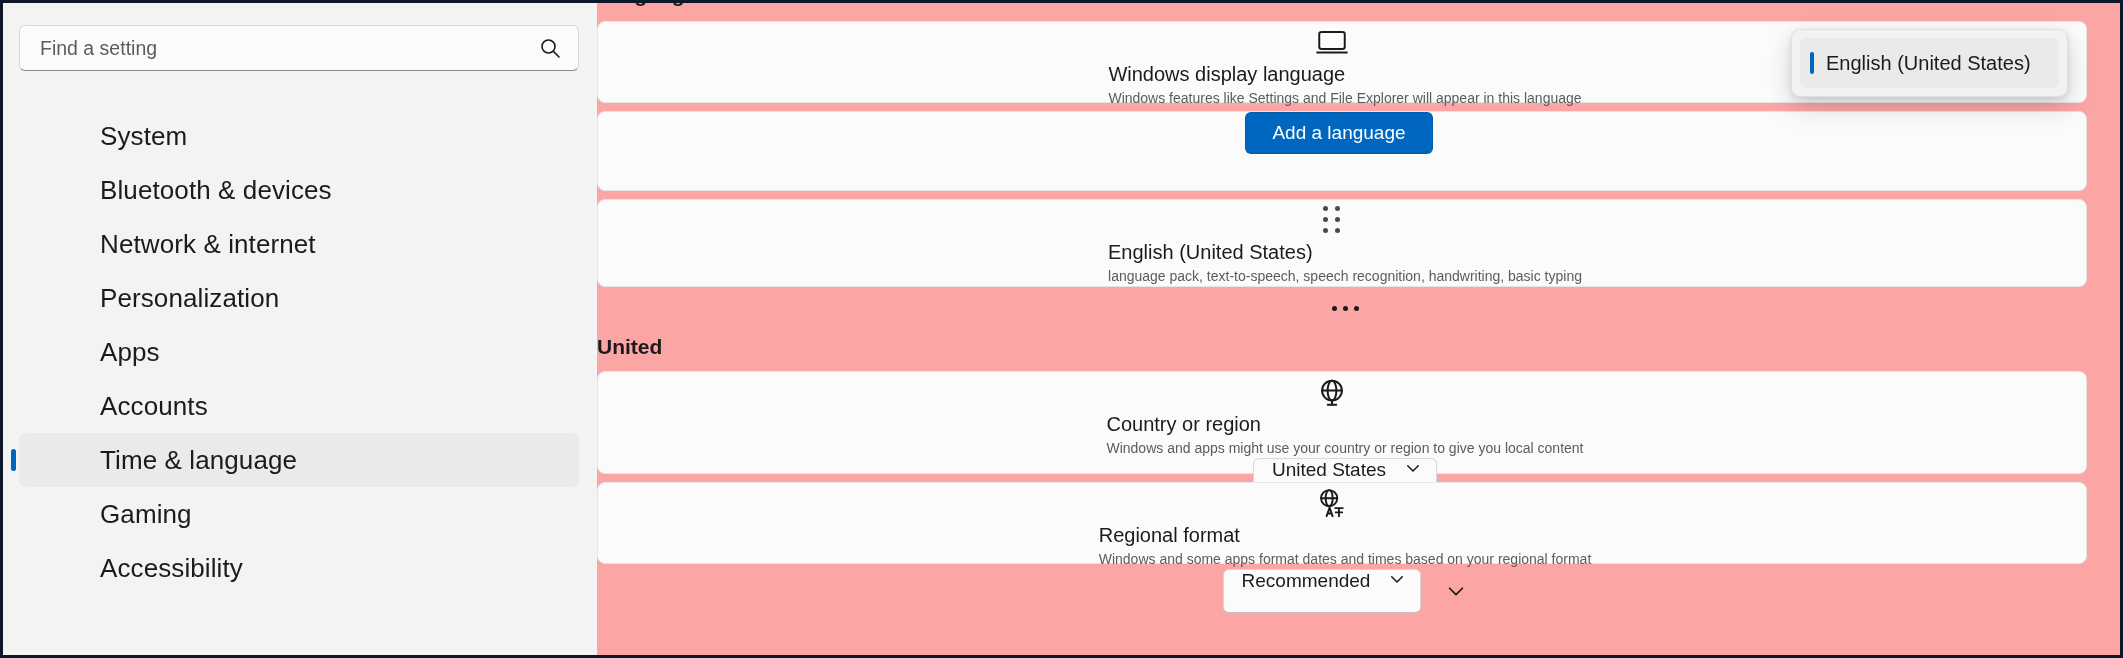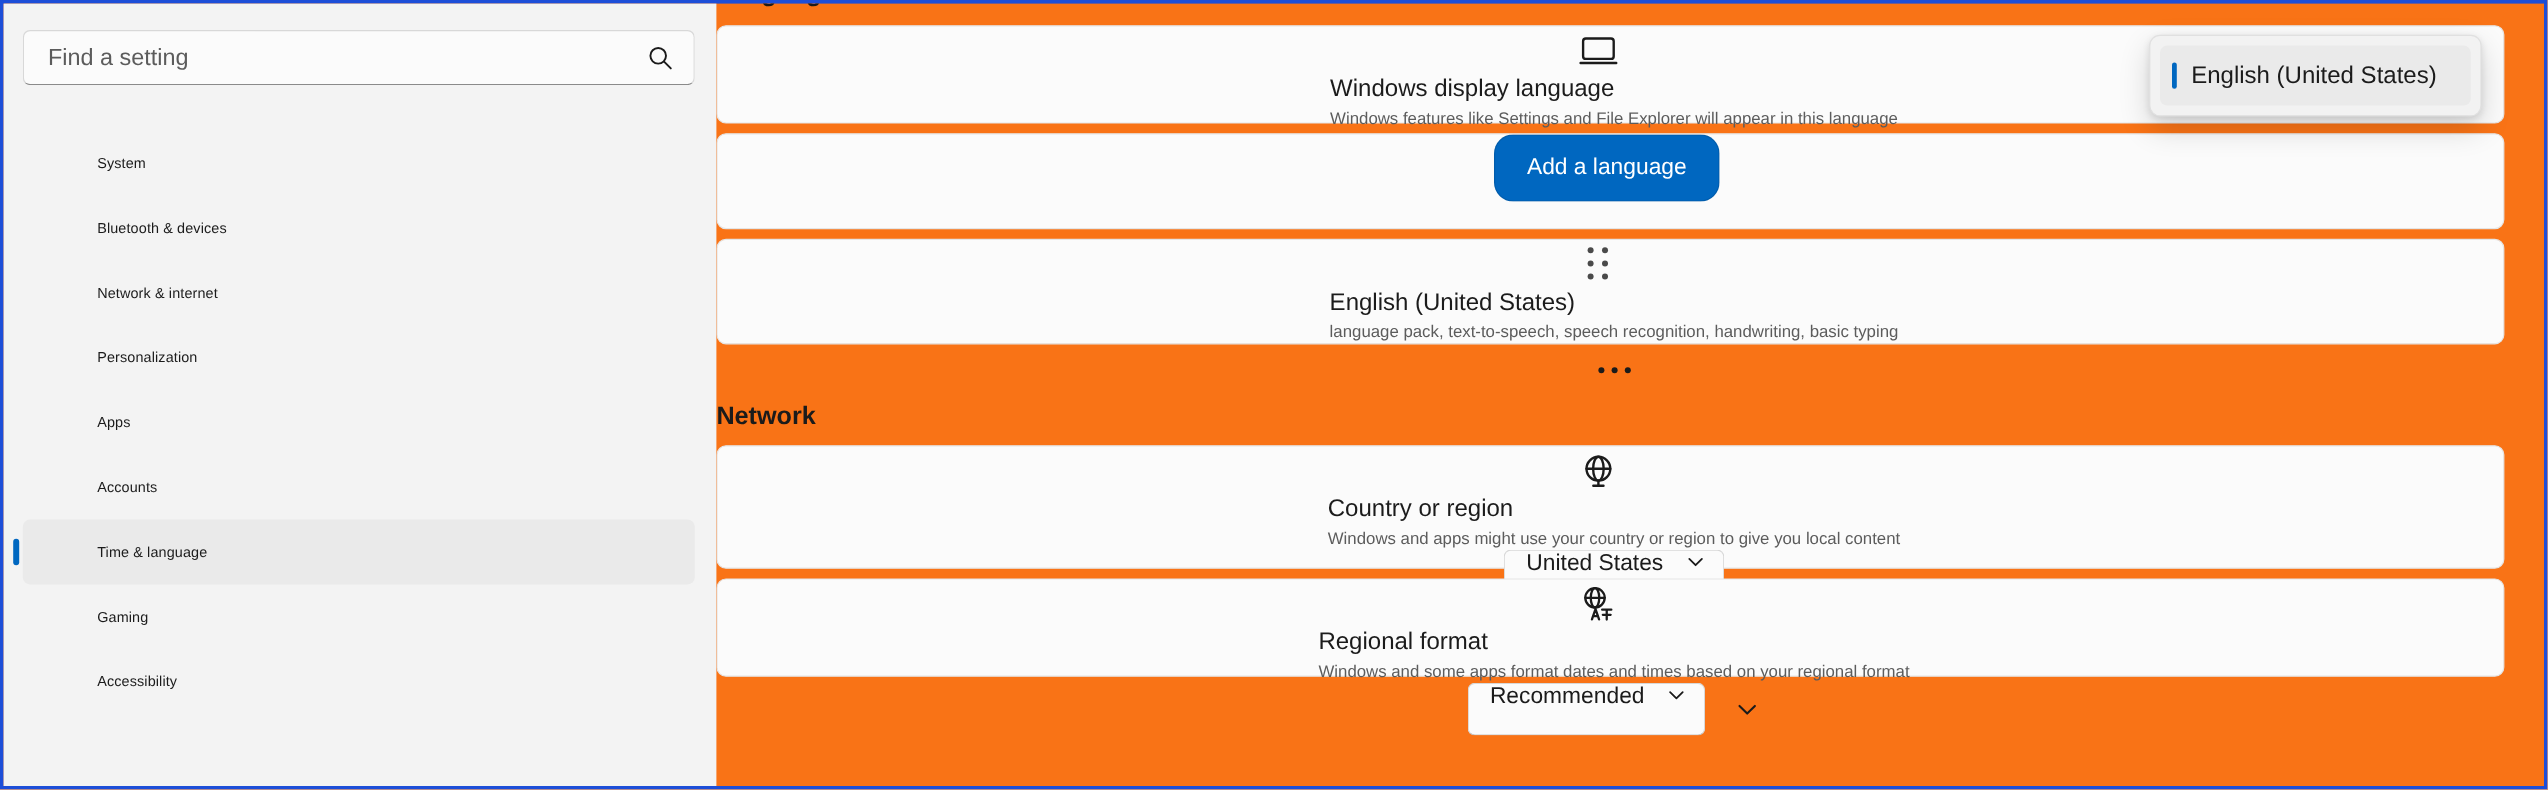--- a/index.html
+++ b/index.html
@@ -15,8 +15,8 @@
   
   #window-frame {
     position:absolute; inset:0;
-    border:3px solid #1d4ed8;
-    background:#f97316;
+    border:3px solid #0f172a;
+    background:#fca5a5;
     display:flex;
   }
 

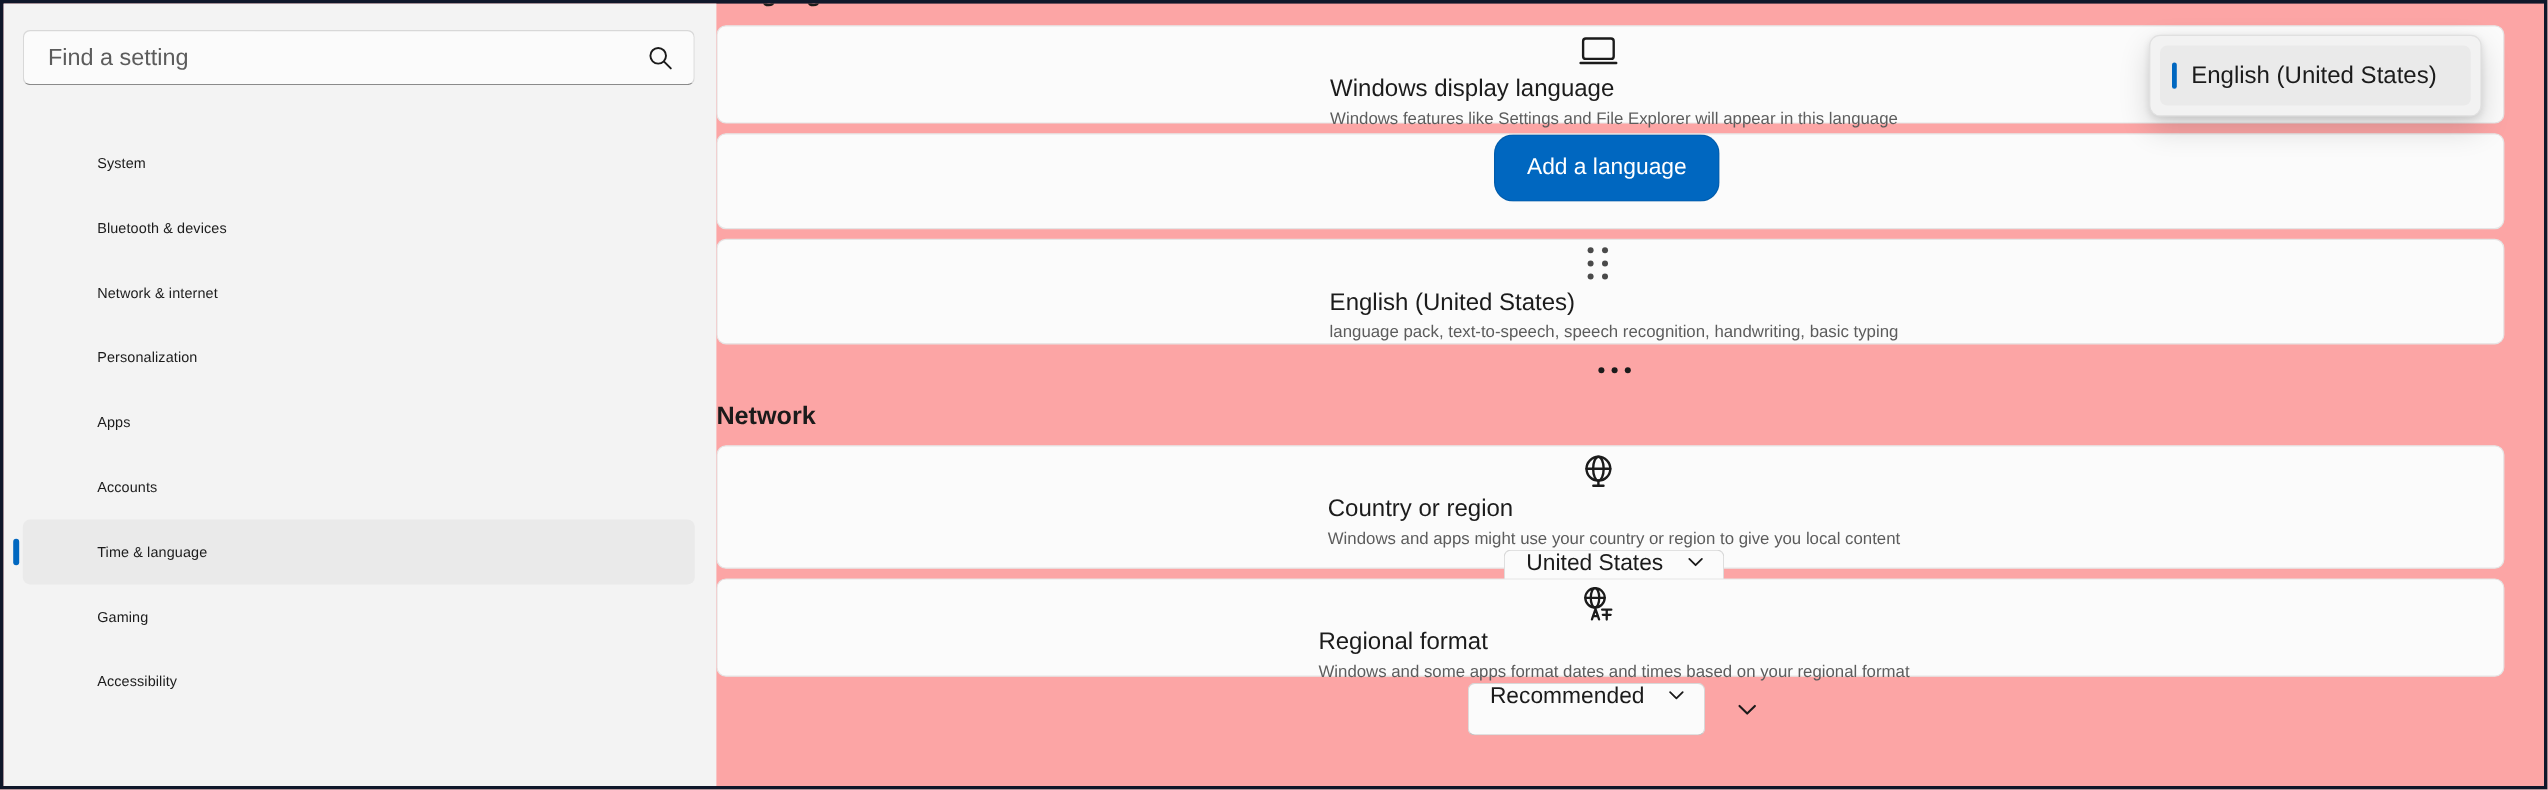--- a/index.html
+++ b/index.html
@@ -58,9 +58,10 @@
     cursor:default;
   }
   .nav-item .nav-label {
-    font-size:12px;
+    font-size:26px;
     color:#1B1B1B;
     letter-spacing:0.1px;
+    margin-left:19px;
   }
   .nav-item.selected { background:#EAEAEA; }
   .nav-item.selected::before {

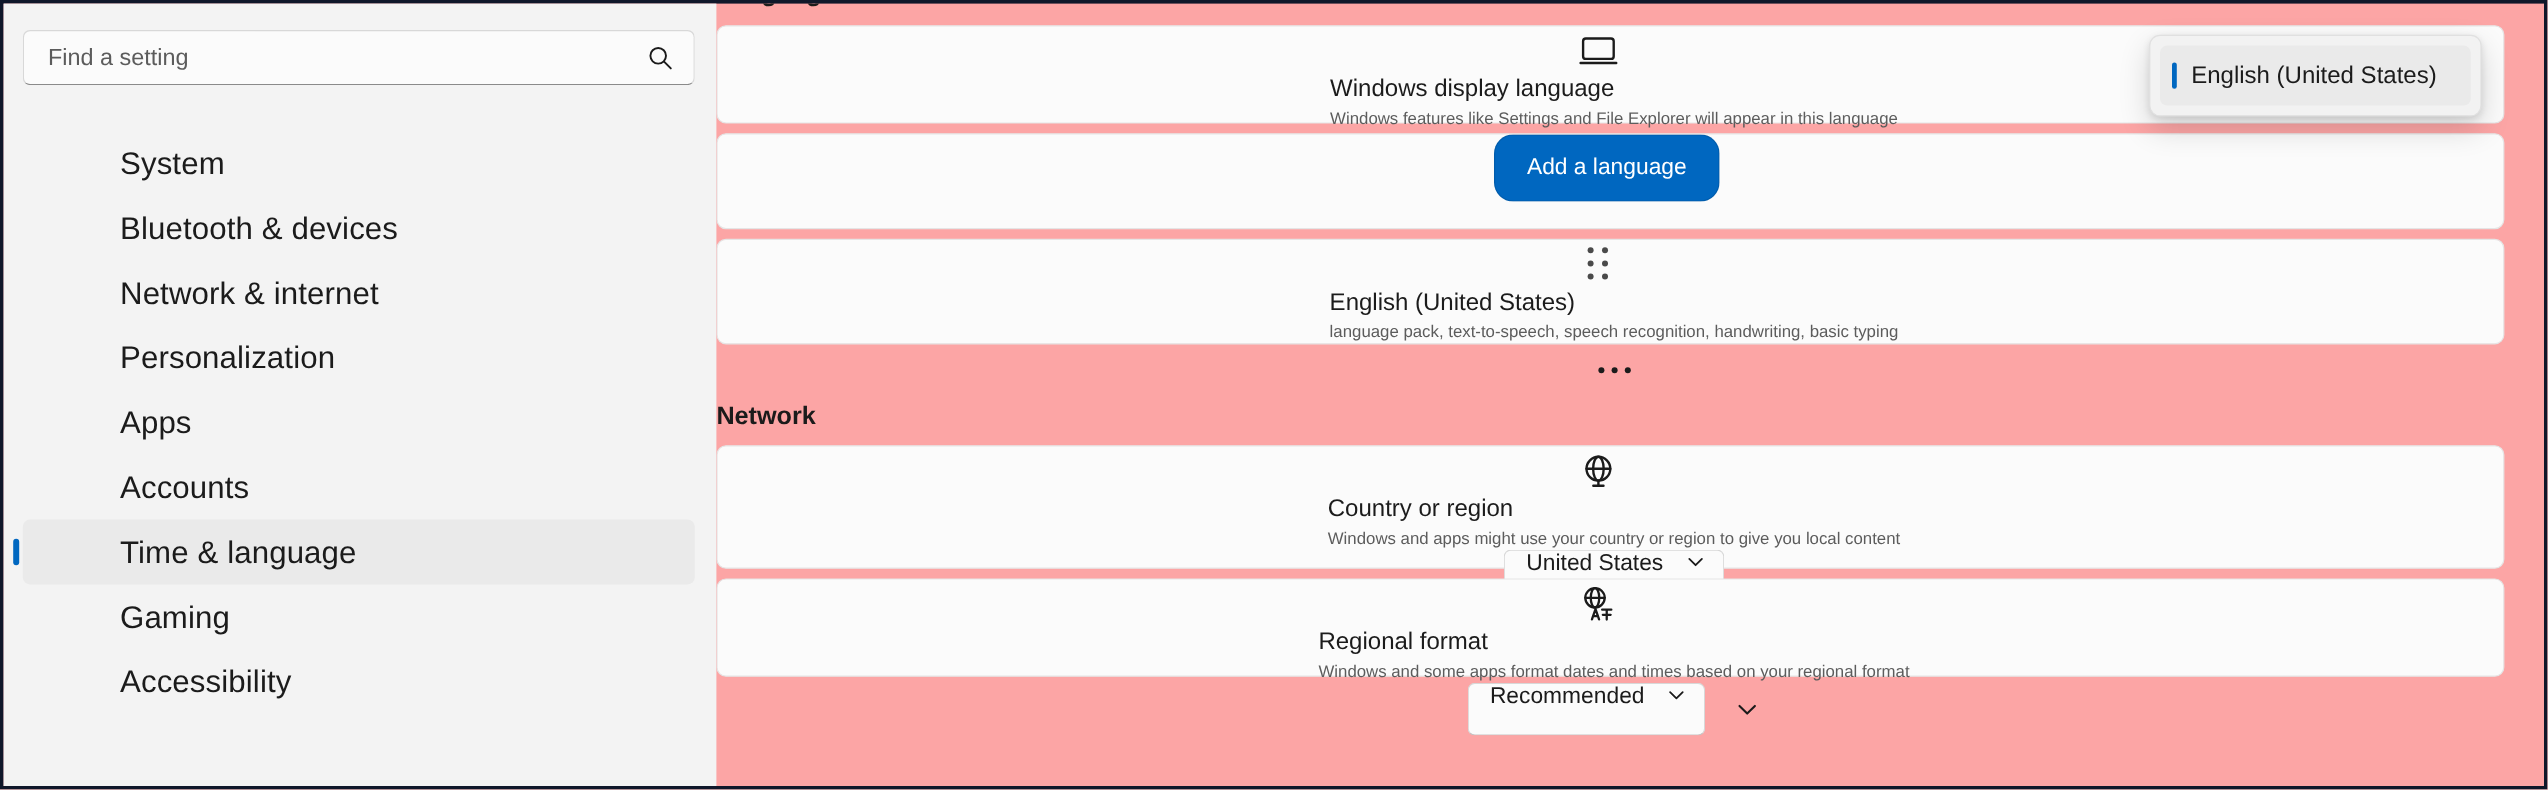--- a/index.html
+++ b/index.html
@@ -133,8 +133,8 @@
     background:var(--accent,#0067C0);
     color:#FFFFFF;
     border:1px solid rgba(0,0,0,0.10);
-    border-radius:16px;
-    height:56px;
+    border-radius:6px;
+    height:42px;
     padding:0 26px;
     font-family:"Liberation Sans", sans-serif;
     font-size:19px;

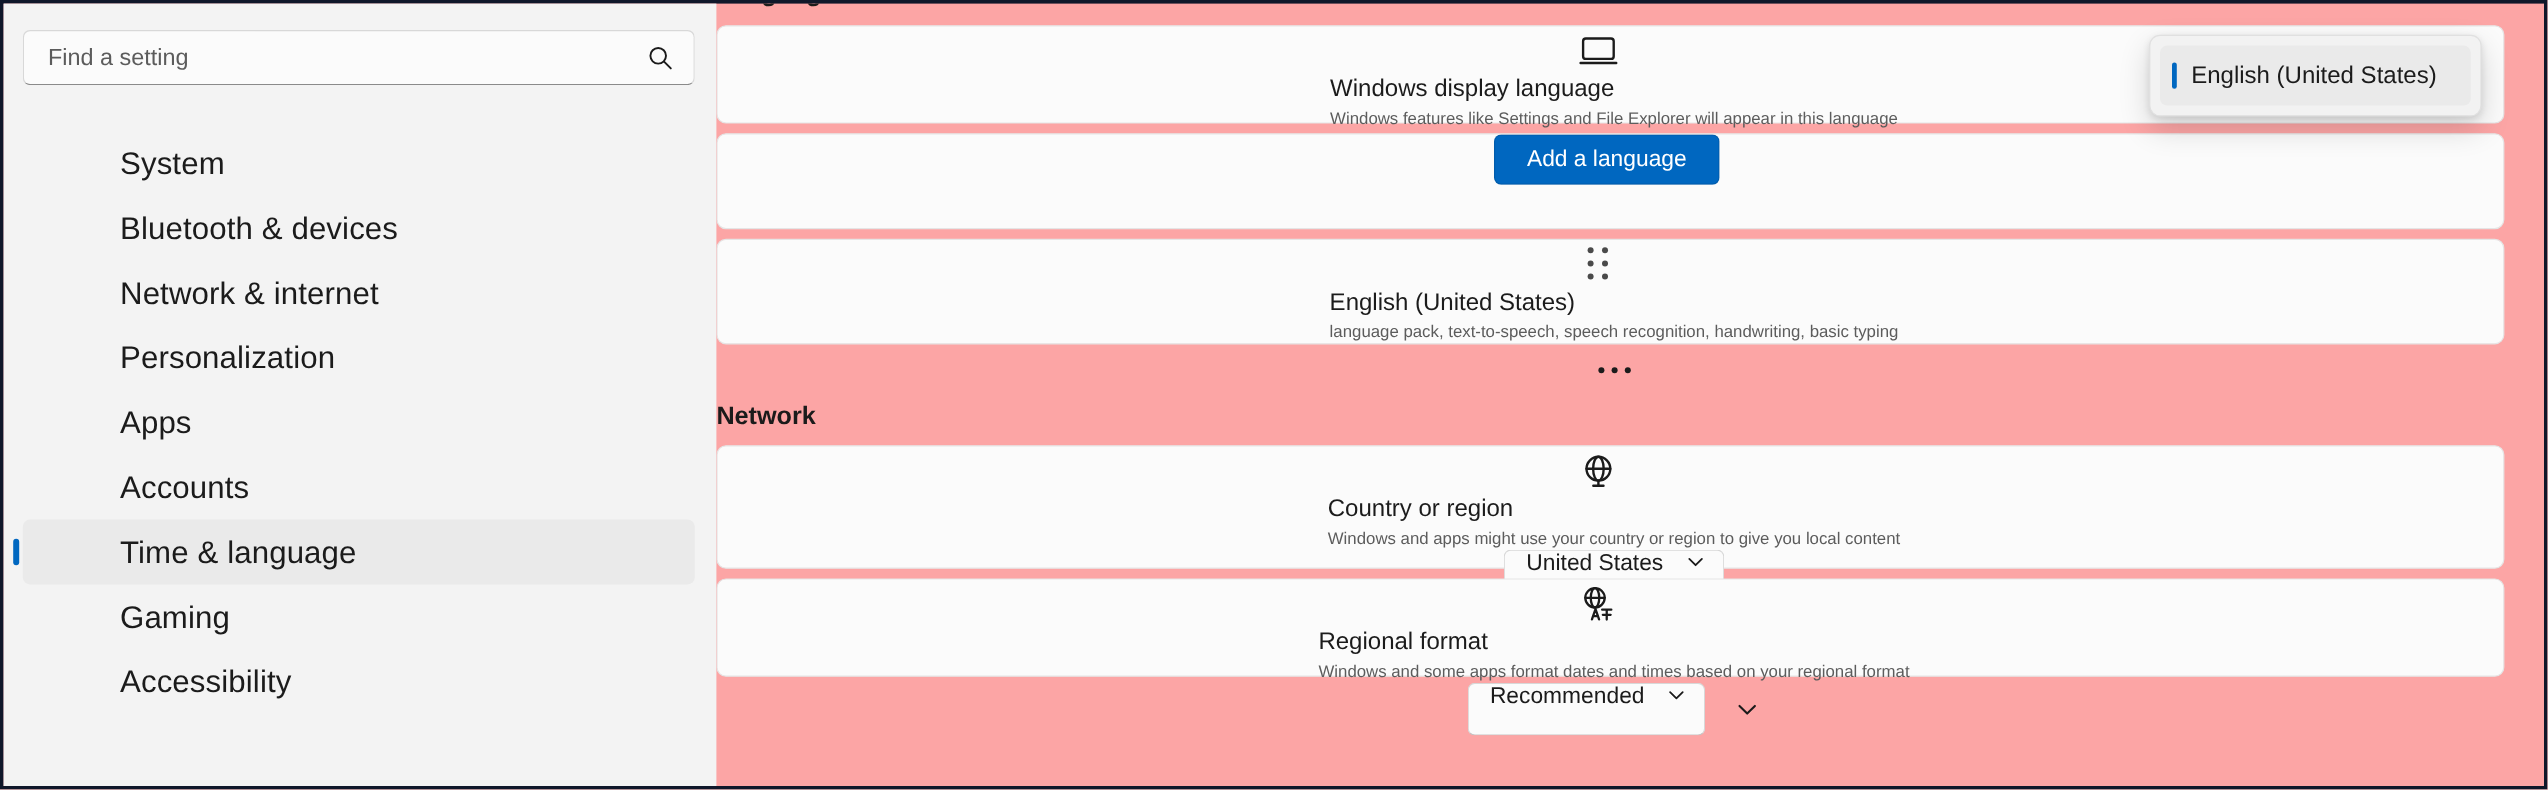--- a/index.html
+++ b/index.html
@@ -319,7 +319,7 @@
         </div>
       </section>
 
-      <h2 class="section-heading">Network</h2>
+      <h2 class="section-heading">United</h2>
 
       <section class="card" style="height:103px;">
         <span class="card-icon">

